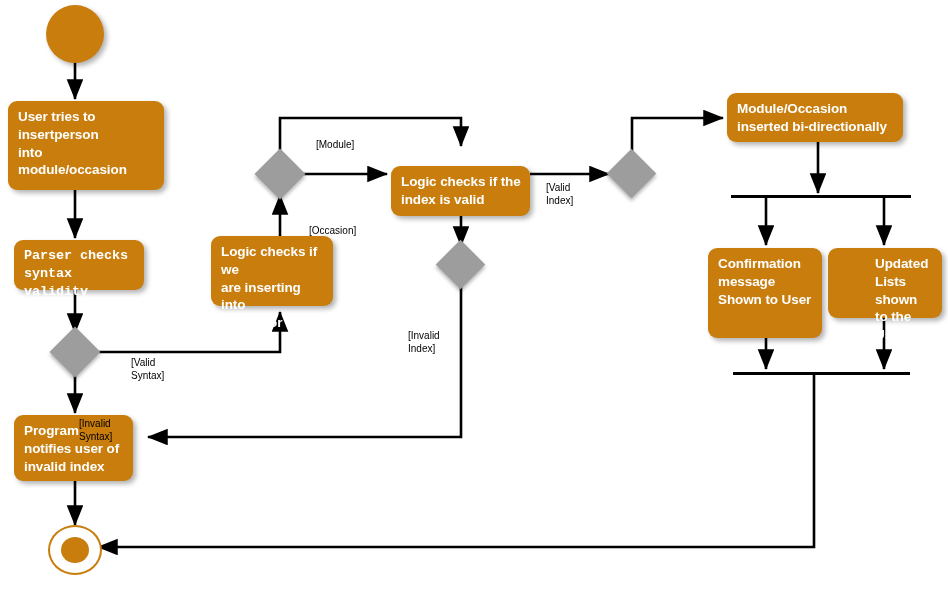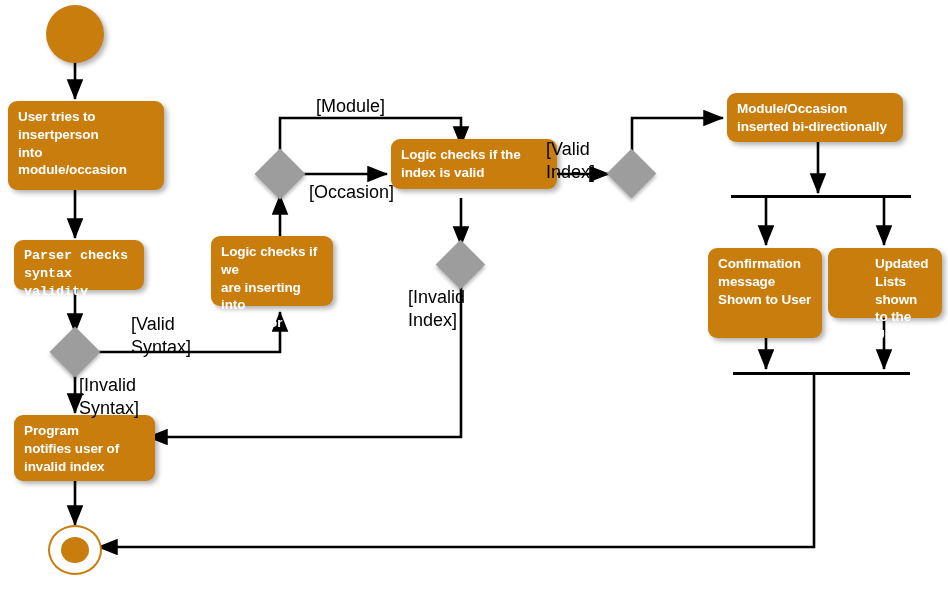--- a/index.html
+++ b/index.html
@@ -64,11 +64,12 @@
   }
   .edge-label {
     position: absolute;
-    font-size: 18px;
+    font-size: 10px;
     color: #000000;
     line-height: 1.28;
     white-space: pre-line;
     font-weight: normal;
+    margin-top: 44px;
   }
   .bar {
     position: absolute;

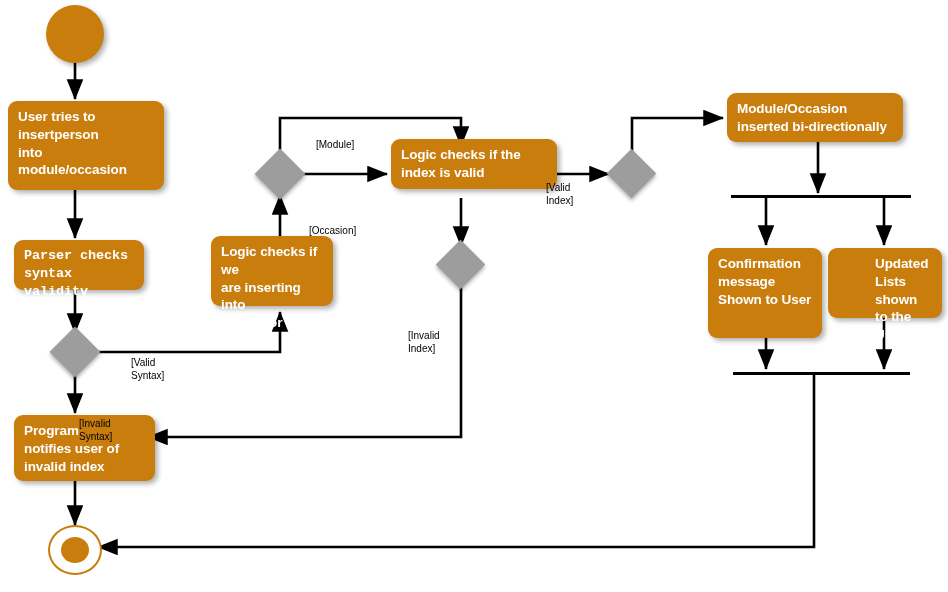--- a/index.html
+++ b/index.html
@@ -156,7 +156,7 @@
 
   <div class="diamond" style="left:262px; top:156px; width:36px; height:36px;"></div>
 
-  <div class="node" style="left:391px; top:139px; width:166px; height:50px;">Logic checks if the
+  <div class="node" style="left:391px; top:166px; width:139px; height:50px;">Logic checks if the
 index is valid</div>
 
   <div class="diamond" style="left:443px; top:247px; width:35px; height:35px;"></div>

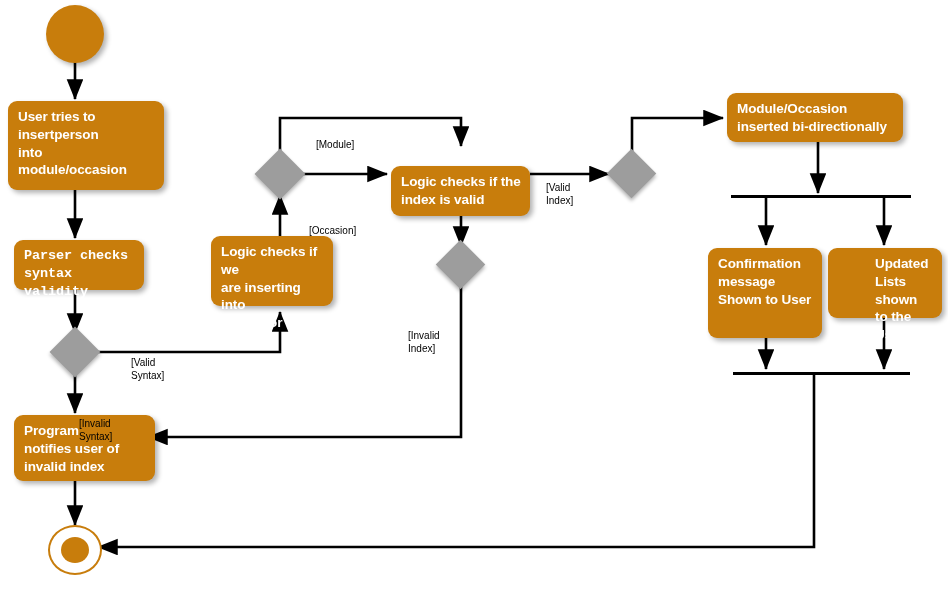--- a/index.html
+++ b/index.html
@@ -142,7 +142,7 @@
 
   <div class="diamond" style="left:57px; top:334px; width:36px; height:36px;"></div>
 
-  <div class="node" style="left:14px; top:415px; width:141px; height:66px;">Program
+  <div class="node" style="left:14px; top:415px; width:119px; height:66px;">Program
 notifies user of
 invalid index</div>
 

